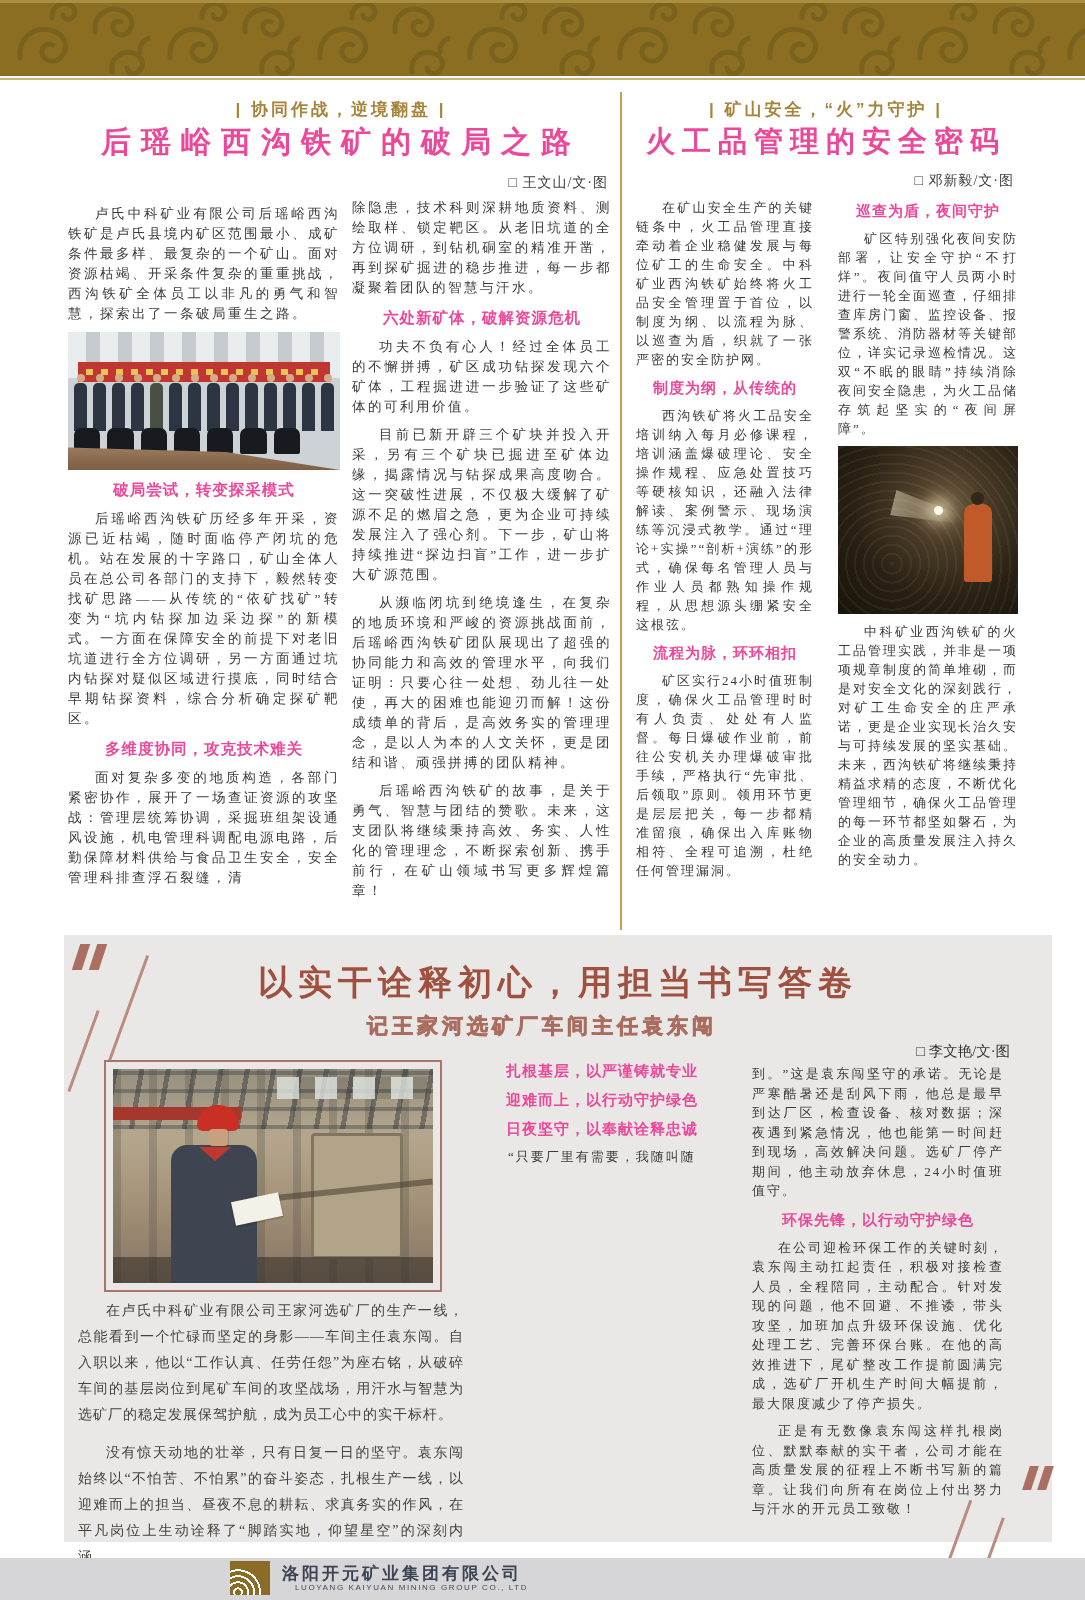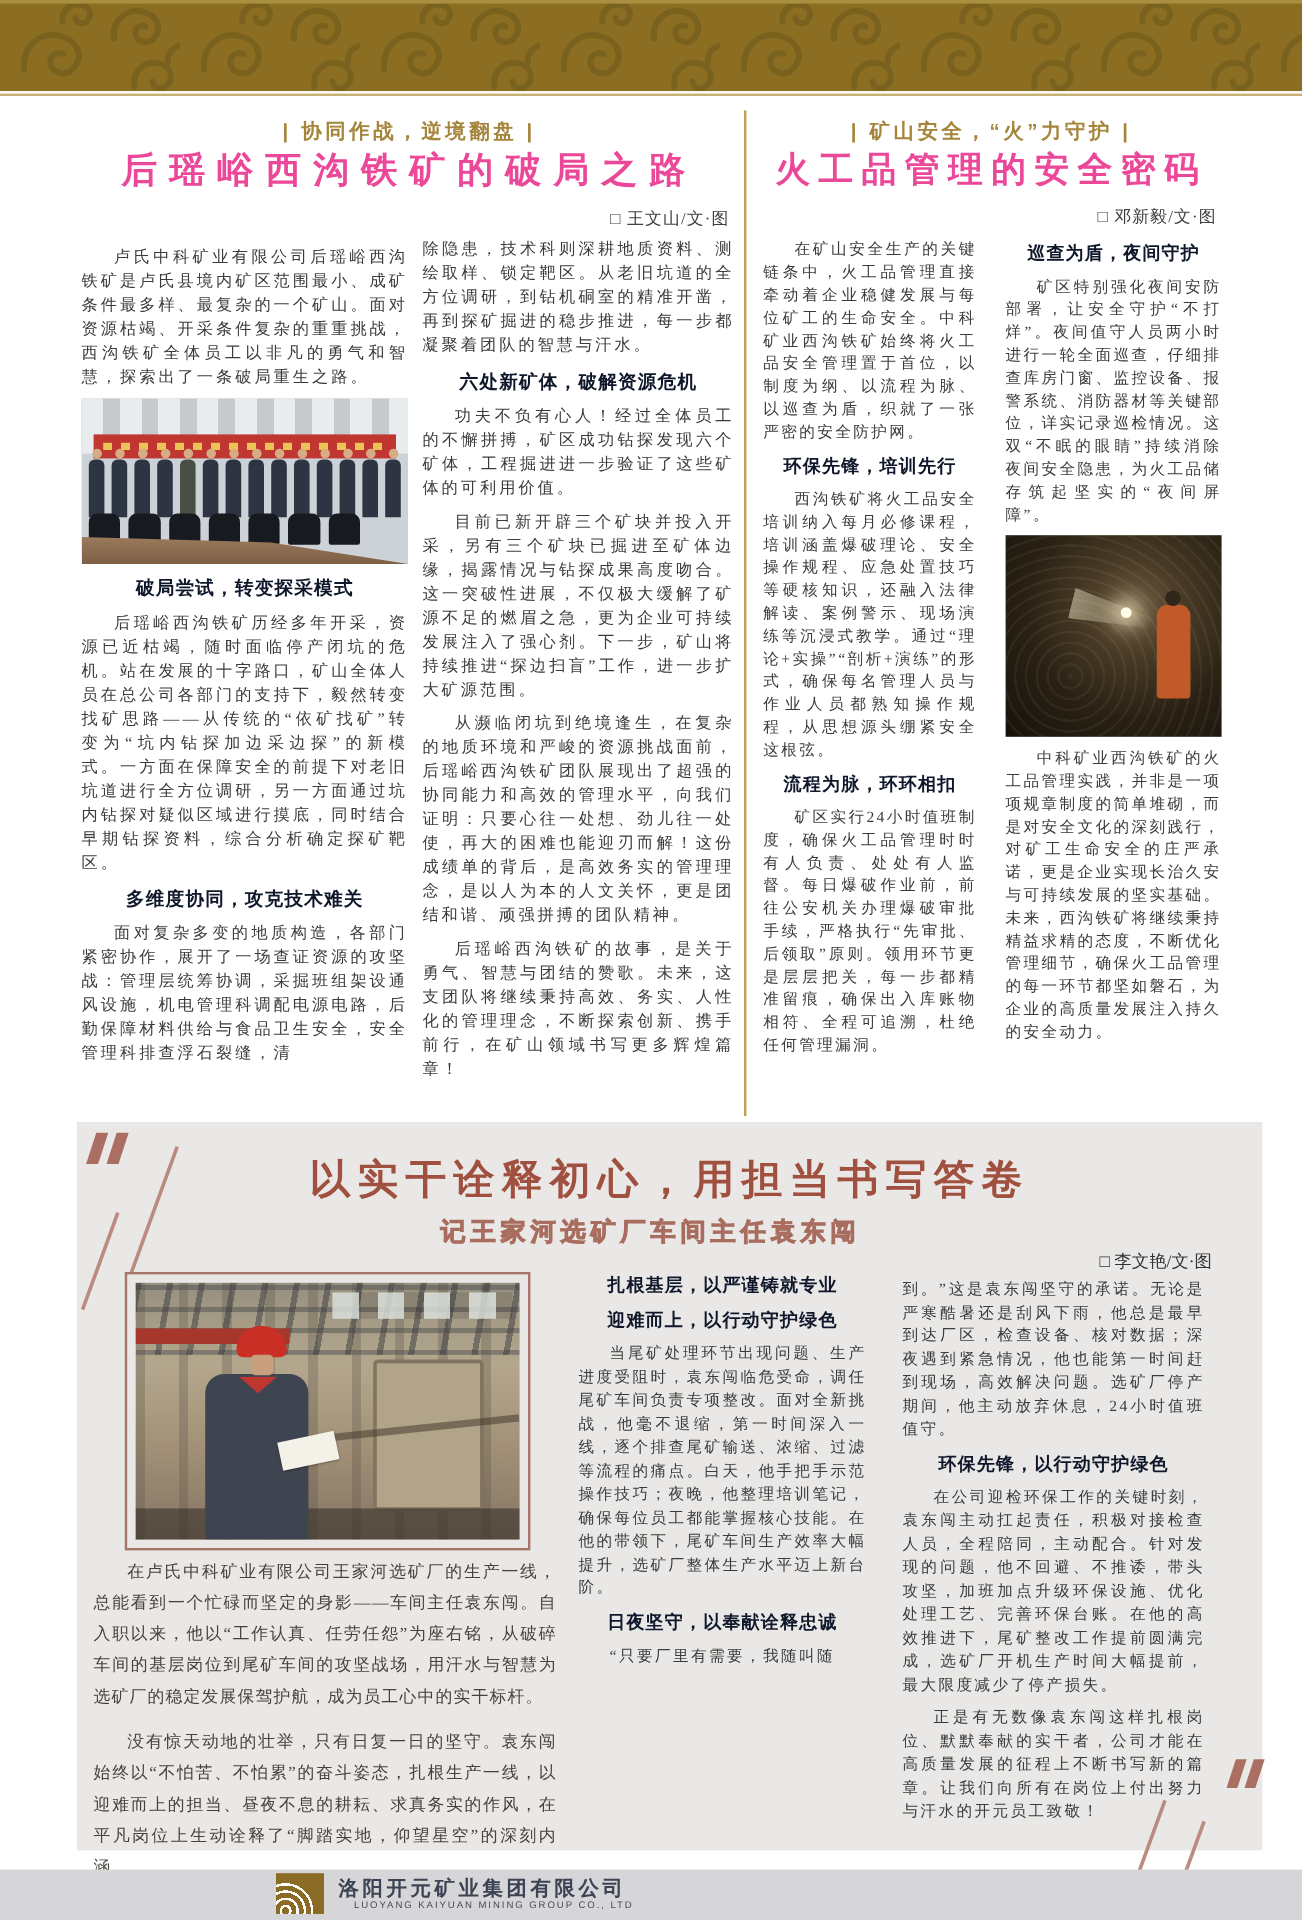--- a/index.html
+++ b/index.html
@@ -24,7 +24,7 @@
   .p-main{font-size:13.5px;line-height:20px;letter-spacing:2.5px;text-indent:2em;}
   .p-main.cont{text-indent:0;}
   .p-right{font-size:13px;line-height:19px;letter-spacing:2px;text-indent:2em;}
-  .subhead{font-family:Liberation Mono, monospace;font-weight:bold;color:#0f172a;
+  .subhead{font-family:Liberation Mono, monospace;font-weight:bold;color:#ec4899;
            font-size:15.5px;text-align:center;letter-spacing:1px;margin:10px 0 8px 0;}
   .subhead.sm{font-size:15px;}
 

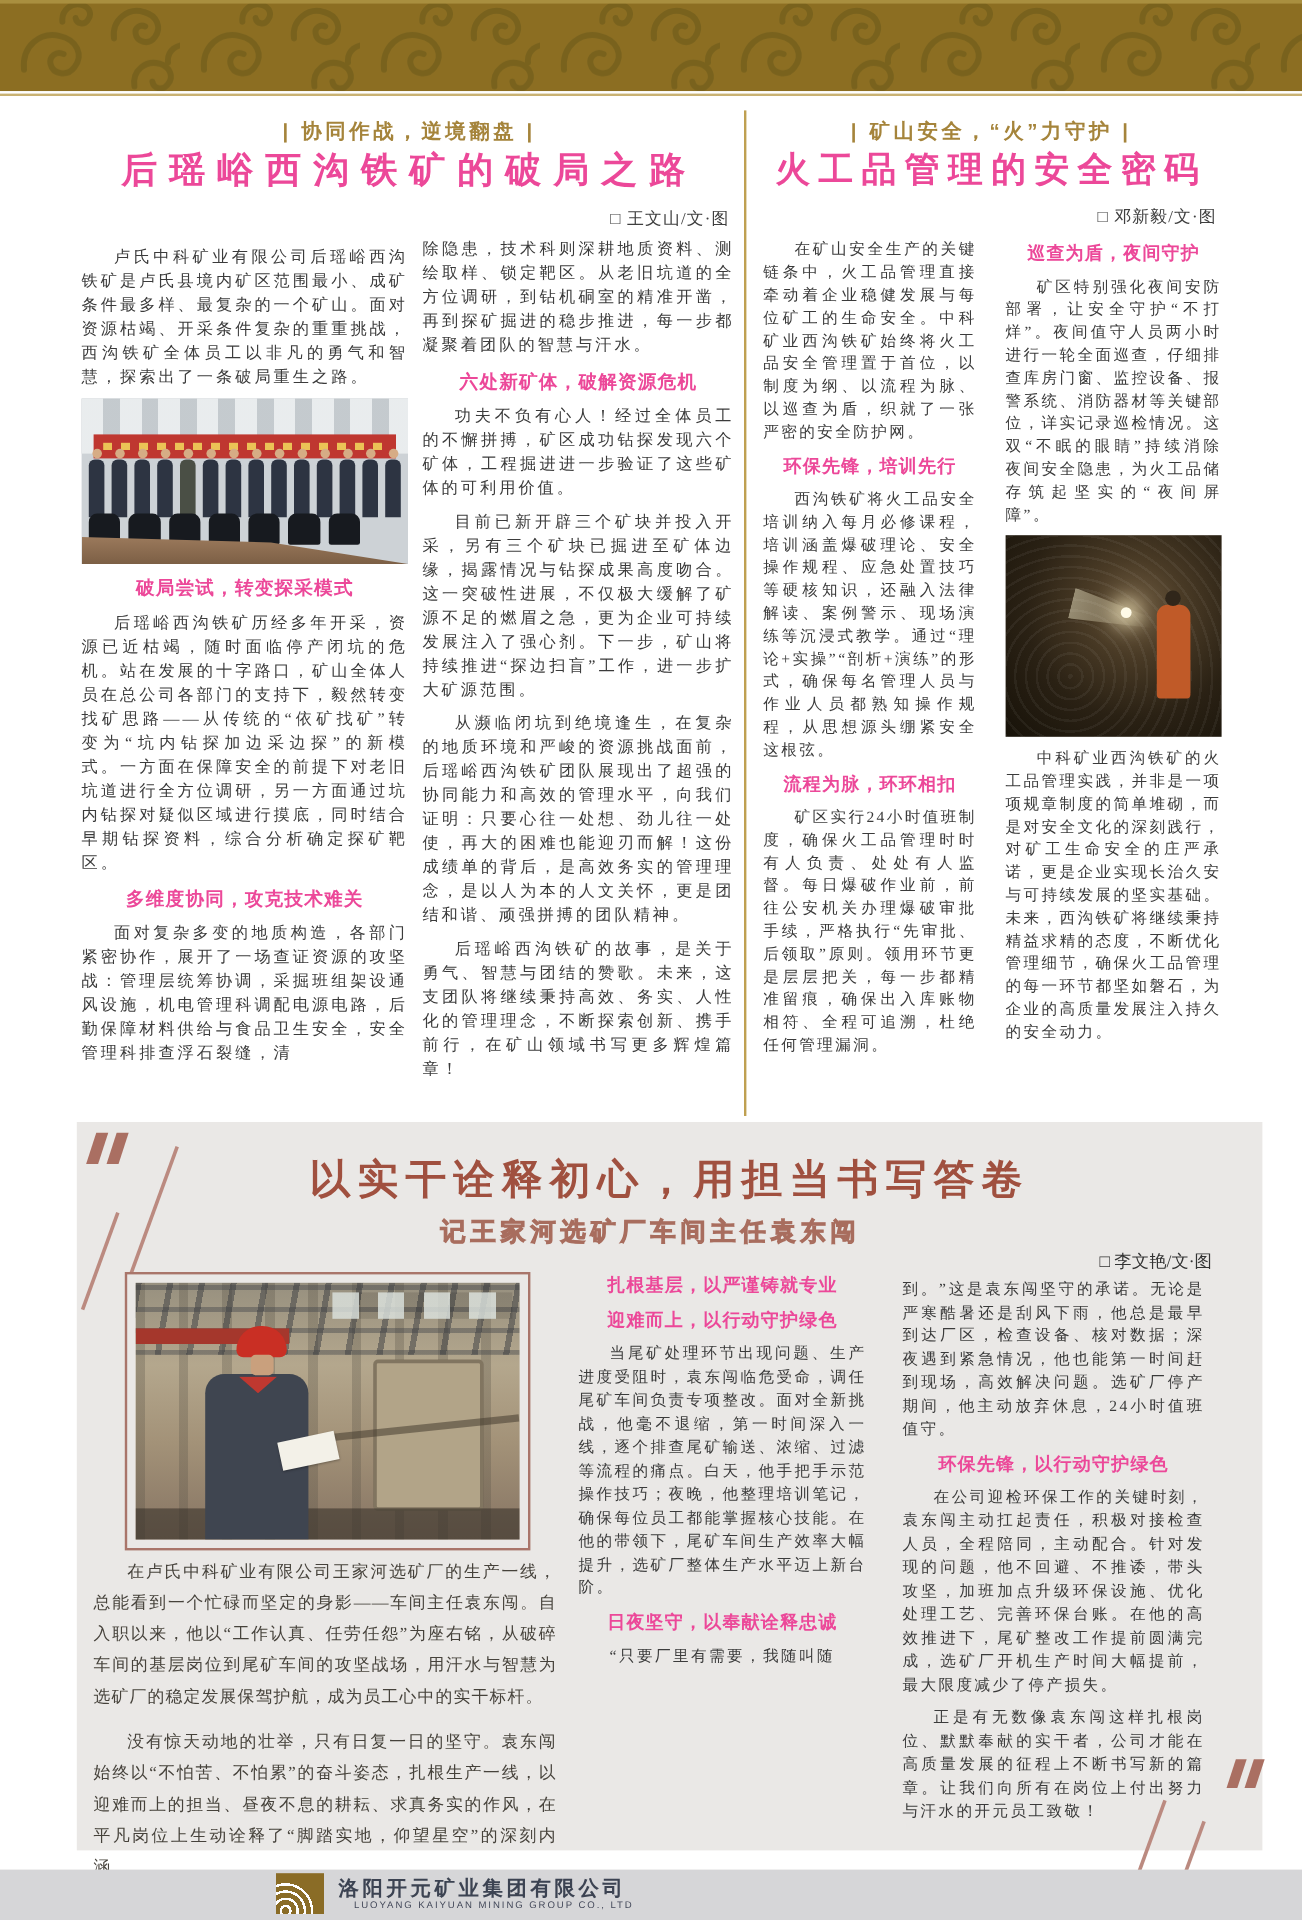--- a/index.html
+++ b/index.html
@@ -240,7 +240,7 @@
 
   <div class="col" style="left:636px;top:198px;width:178px;">
     <p class="p-right">在矿山安全生产的关键链条中，火工品管理直接牵动着企业稳健发展与每位矿工的生命安全。中科矿业西沟铁矿始终将火工品安全管理置于首位，以制度为纲、以流程为脉、以巡查为盾，织就了一张严密的安全防护网。</p>
-    <div class="subhead sm">环保先锋，培训先行</div>
+    <div class="subhead sm">制度为纲，从传统的</div>
     <p class="p-right">西沟铁矿将火工品安全培训纳入每月必修课程，培训涵盖爆破理论、安全操作规程、应急处置技巧等硬核知识，还融入法律解读、案例警示、现场演练等沉浸式教学。通过“理论+实操”“剖析+演练”的形式，确保每名管理人员与作业人员都熟知操作规程，从思想源头绷紧安全这根弦。</p>
     <div class="subhead sm">流程为脉，环环相扣</div>
     <p class="p-right">矿区实行24小时值班制度，确保火工品管理时时有人负责、处处有人监督。每日爆破作业前，前往公安机关办理爆破审批手续，严格执行“先审批、后领取”原则。领用环节更是层层把关，每一步都精准留痕，确保出入库账物相符、全程可追溯，杜绝任何管理漏洞。</p>

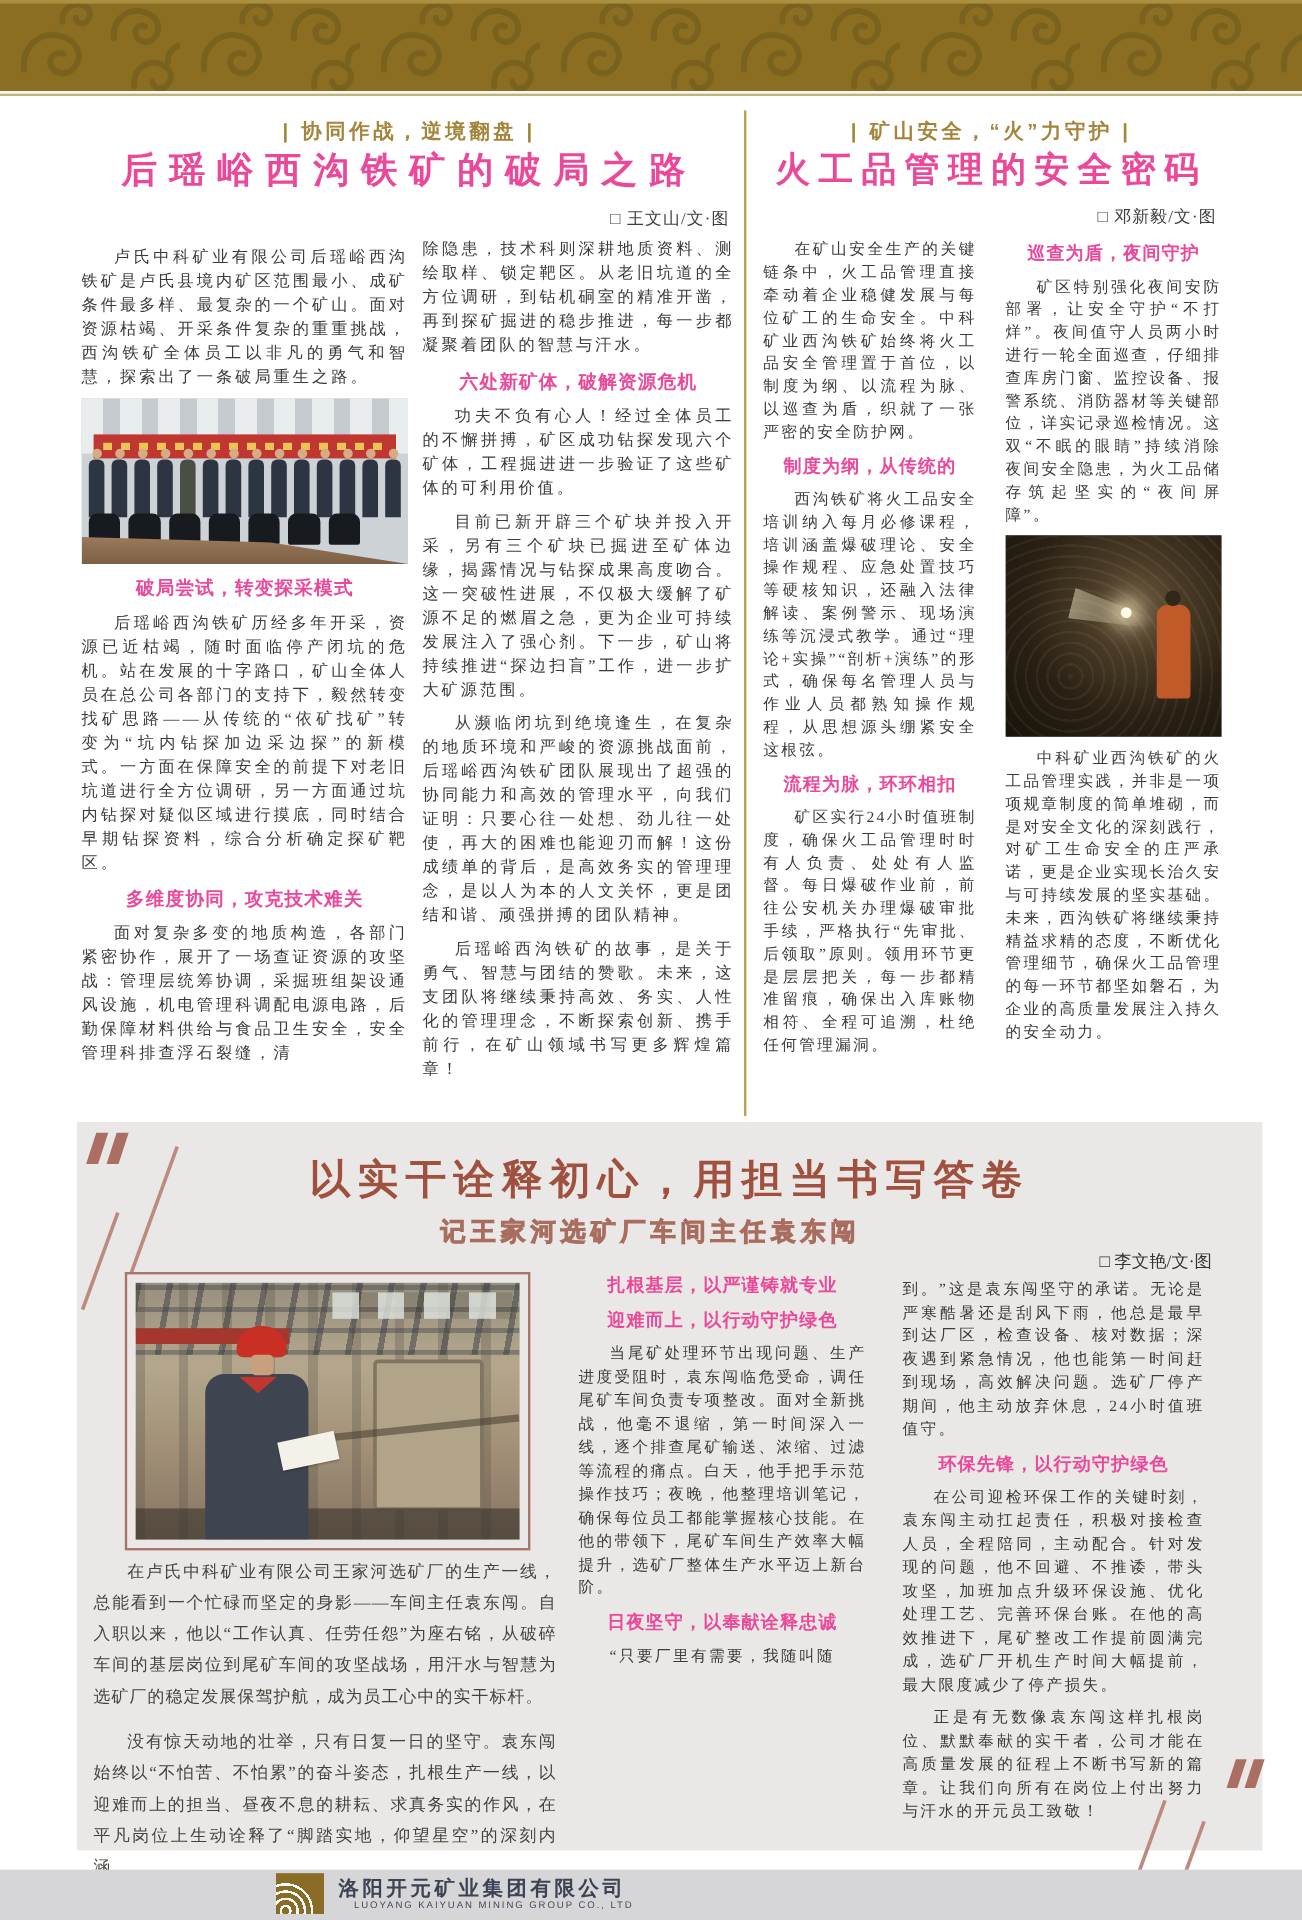--- a/index.html
+++ b/index.html
@@ -298,7 +298,6 @@
   <div class="col f-col" style="left:482px;top:1062px;width:240px;">
     <div class="subhead sm" style="margin-top:0;">扎根基层，以严谨铸就专业</div>
     <div class="subhead sm">迎难而上，以行动守护绿色</div>
-    <p>当尾矿处理环节出现问题、生产进度受阻时，袁东闯临危受命，调任尾矿车间负责专项整改。面对全新挑战，他毫不退缩，第一时间深入一线，逐个排查尾矿输送、浓缩、过滤等流程的痛点。白天，他手把手示范操作技巧；夜晚，他整理培训笔记，确保每位员工都能掌握核心技能。在他的带领下，尾矿车间生产效率大幅提升，选矿厂整体生产水平迈上新台阶。</p>
     <div class="subhead sm">日夜坚守，以奉献诠释忠诚</div>
     <p>“只要厂里有需要，我随叫随</p>
   </div>

